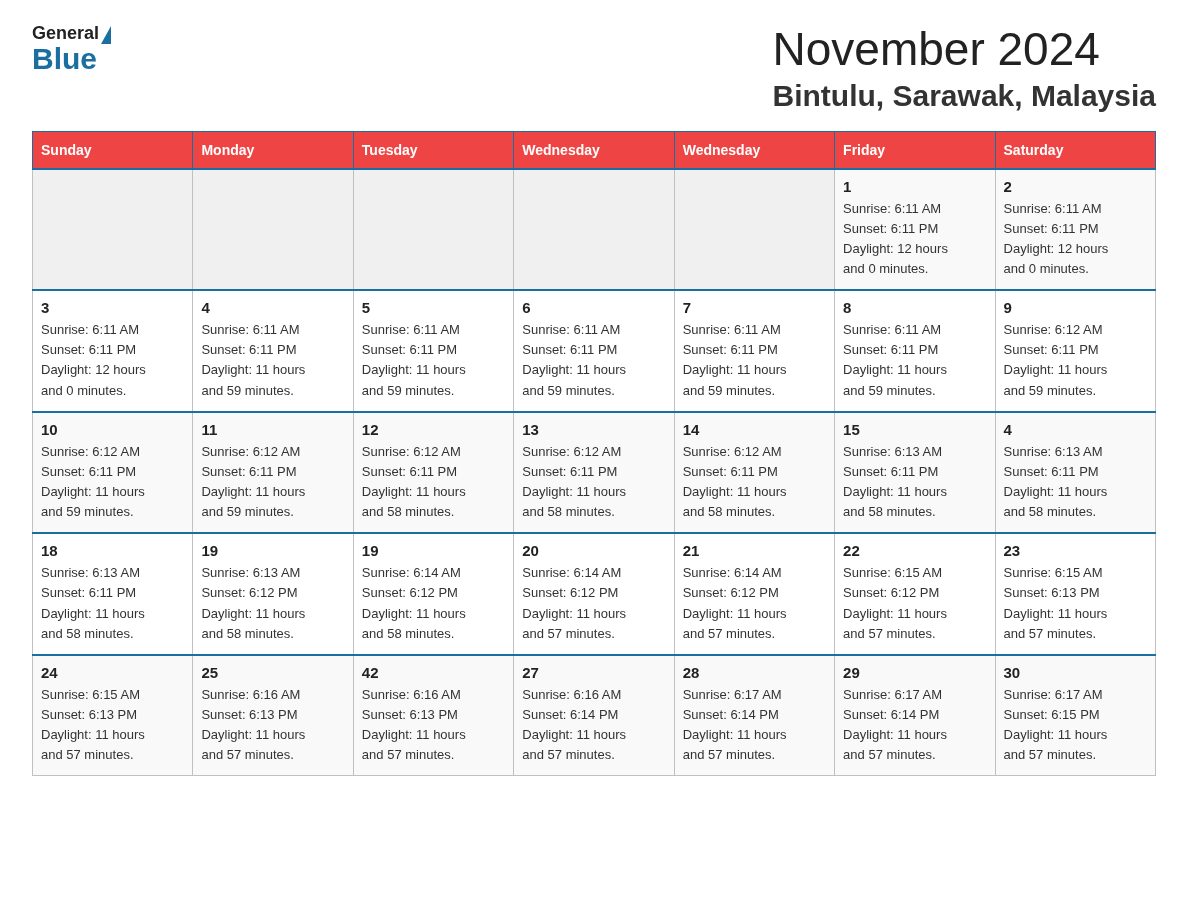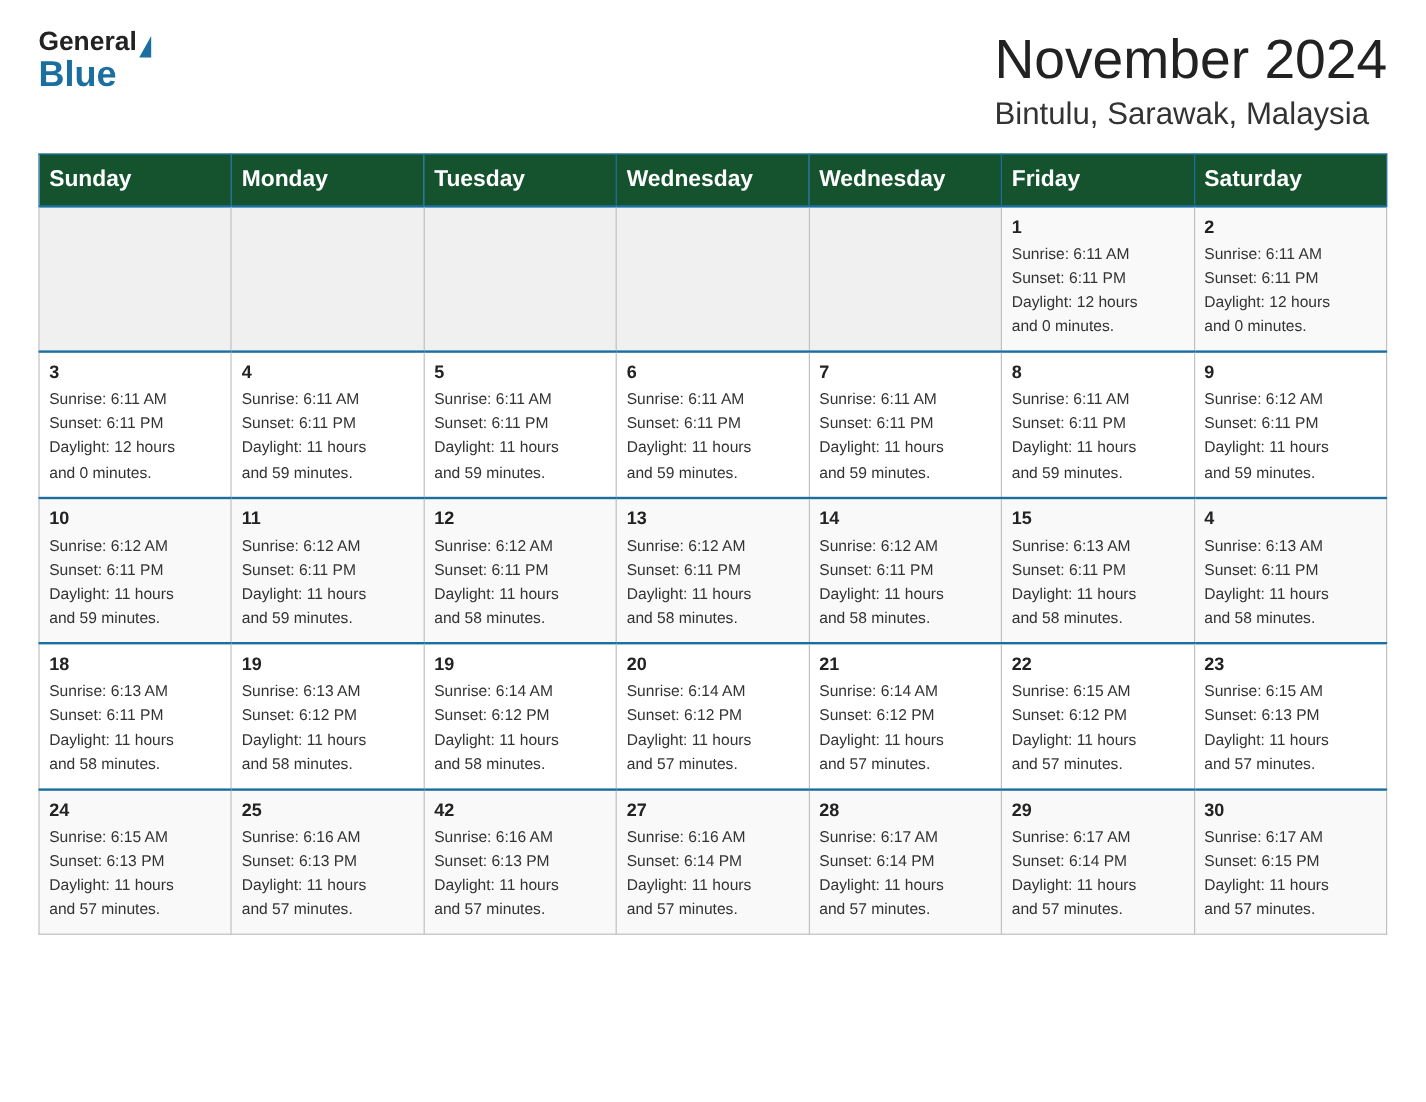--- a/index.html
+++ b/index.html
@@ -25,7 +25,7 @@
     .logo-text {
       display: flex;
       align-items: flex-end;
-      font-size: 22px;
+      font-size: 18px;
       font-weight: bold;
       color: #222;
       line-height: 1;

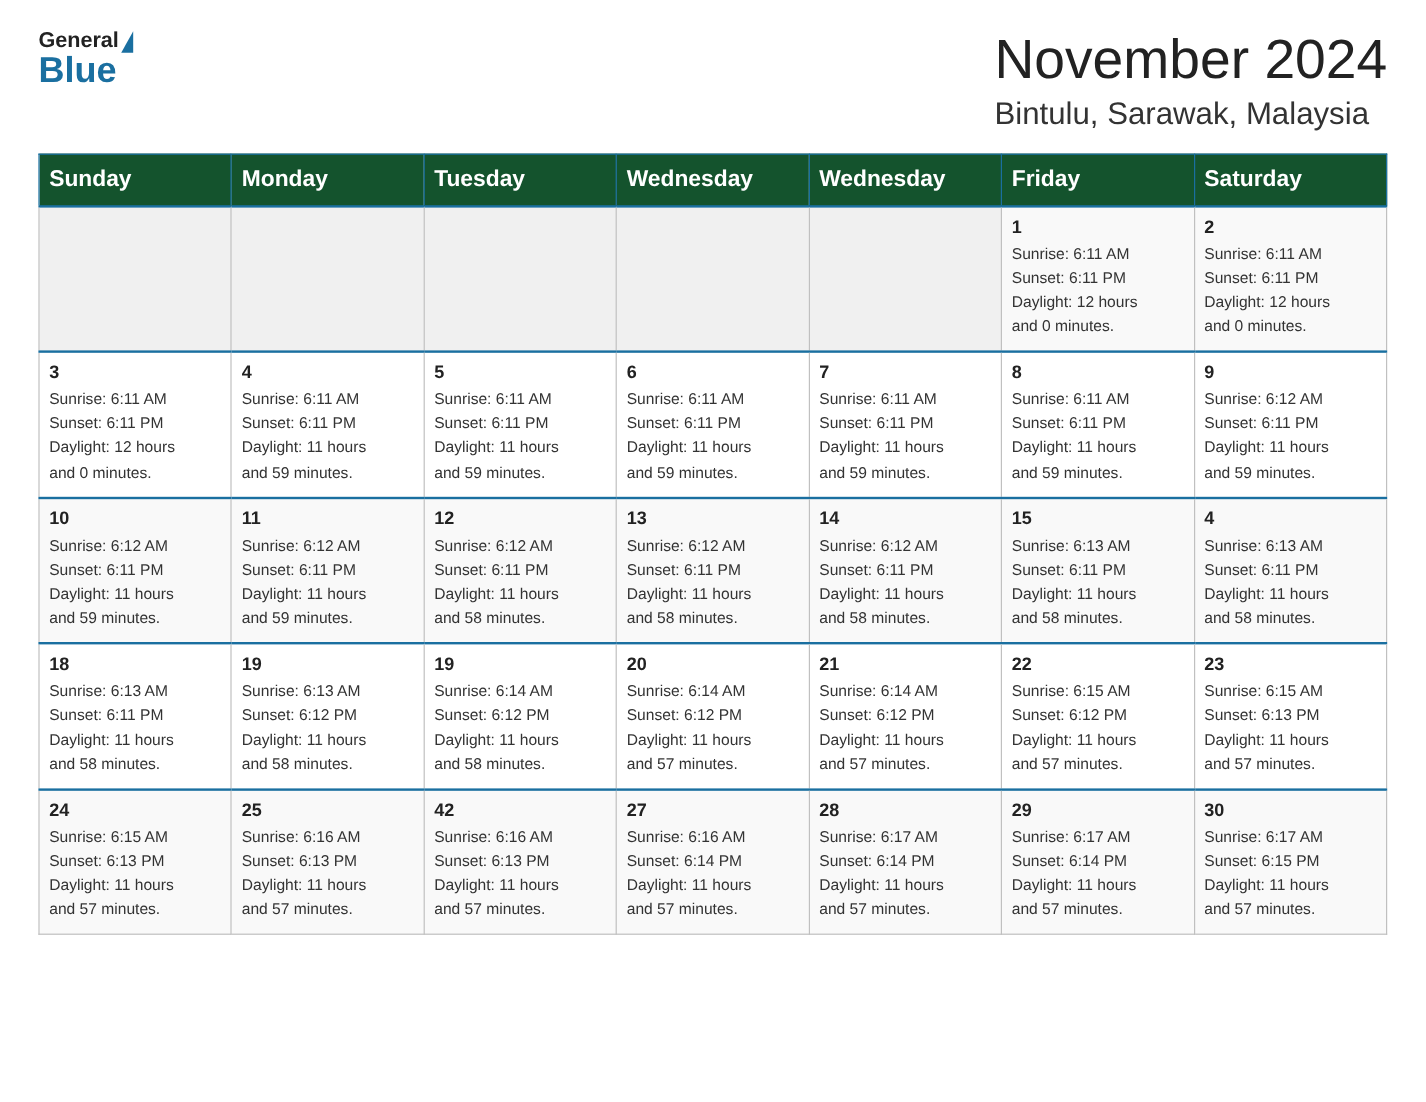--- a/index.html
+++ b/index.html
@@ -56,9 +56,9 @@
       line-height: 1.1;
     }
     .location-title {
-      font-size: 26px;
-      color: #333;
-      font-weight: 400;
+      font-size: 30px;
+      color: #333;
+      font-weight: 700;
       margin-top: 4px;
     }
     table {

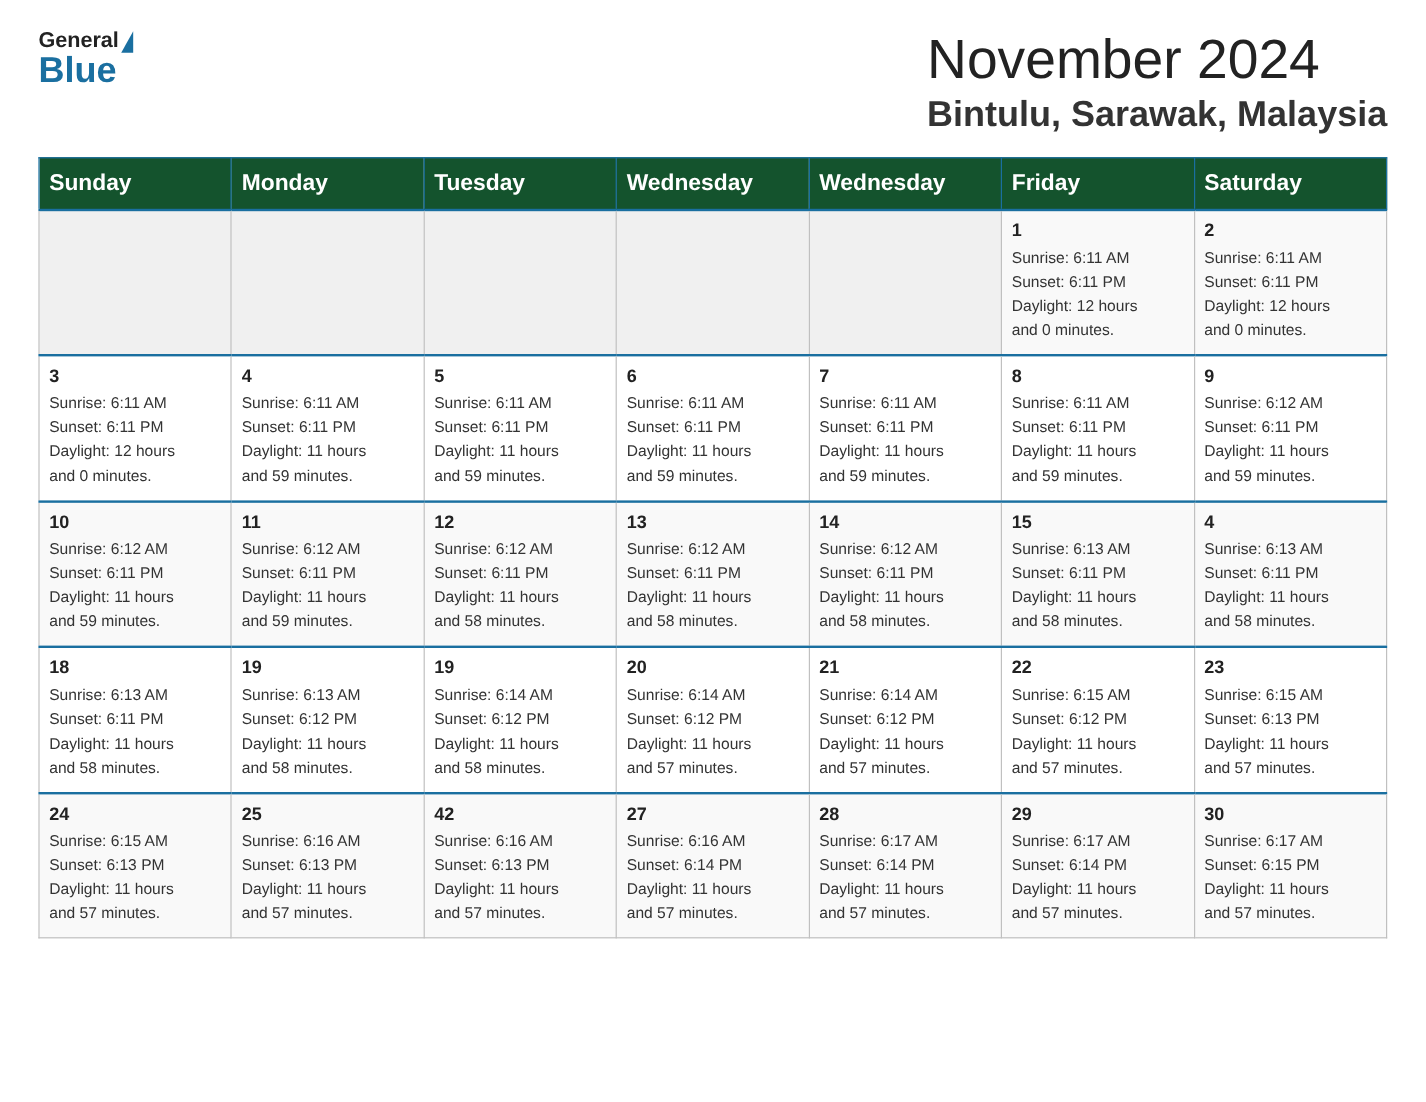--- a/index.html
+++ b/index.html
@@ -67,9 +67,9 @@
       table-layout: fixed;
     }
     thead tr th {
-      background-color: #14532d;
+      background-color: #ef4444;
       color: #fff;
-      font-size: 19px;
+      font-size: 14px;
       font-weight: 600;
       padding: 10px 8px;
       text-align: left;

